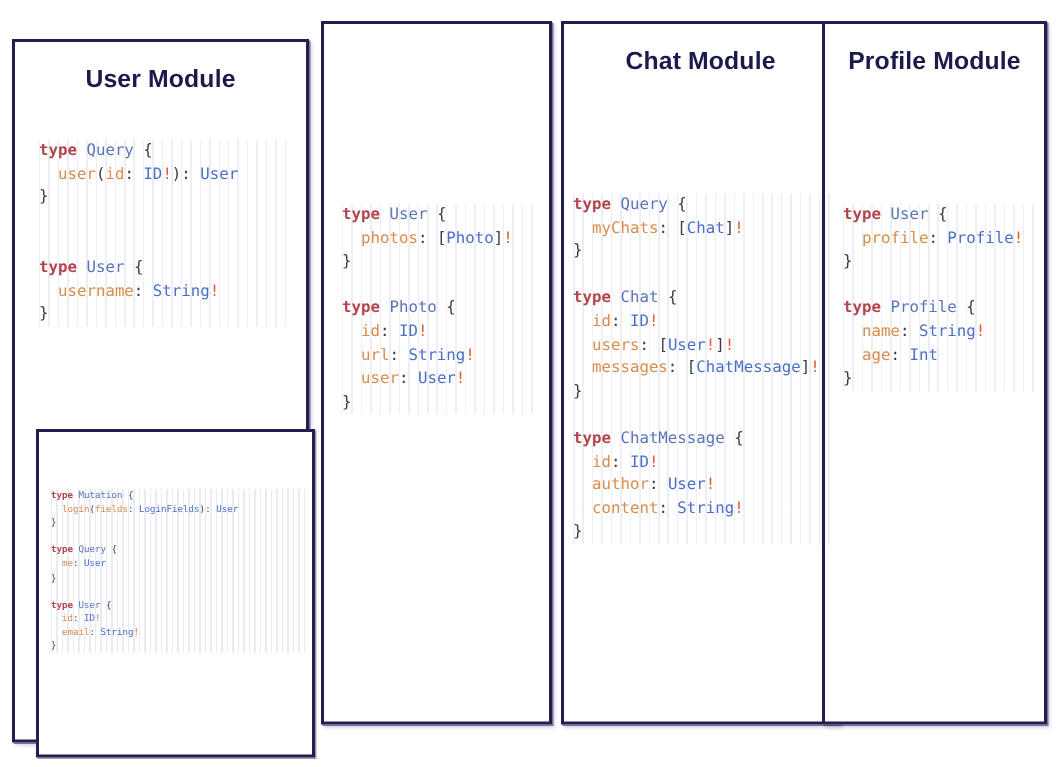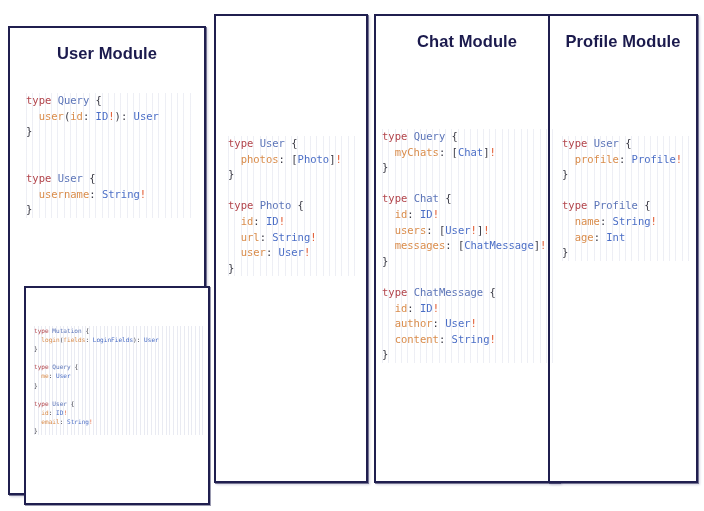--- a/index.html
+++ b/index.html
@@ -75,7 +75,7 @@
   }
 
   
-  .kw   {color:#b2454c;}   
+  .kw   {color:#b2454c;font-weight:bold;}   
   .tn   {color:#5b74b8;}   
   .fld  {color:#d98c4b;}   
   .ty   {color:#4b6ec6;}   

